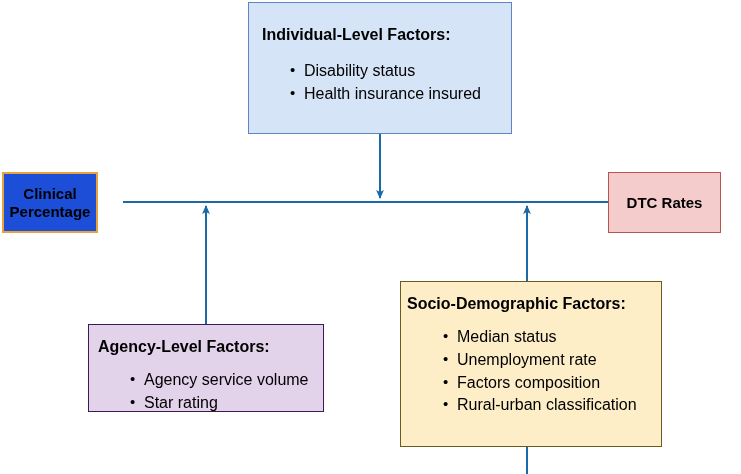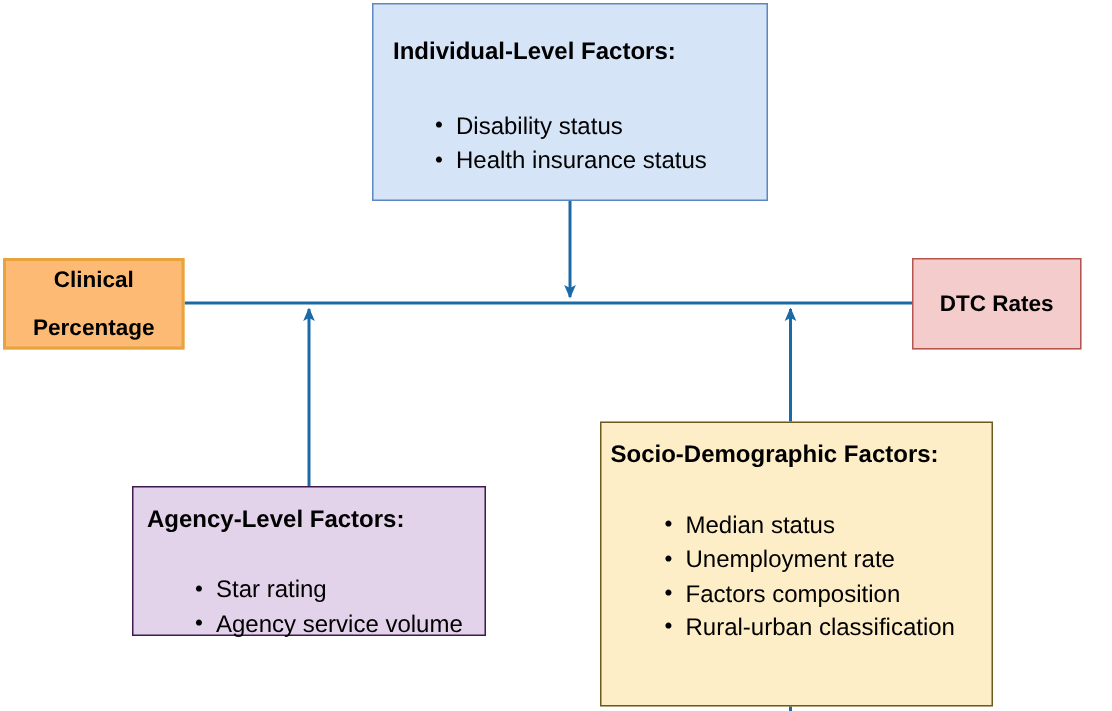--- a/index.html
+++ b/index.html
@@ -36,7 +36,6 @@
     display: flex;
     flex-direction: column;
     justify-content: center;
-    gap: 14px;
   }
 
   .node-title {

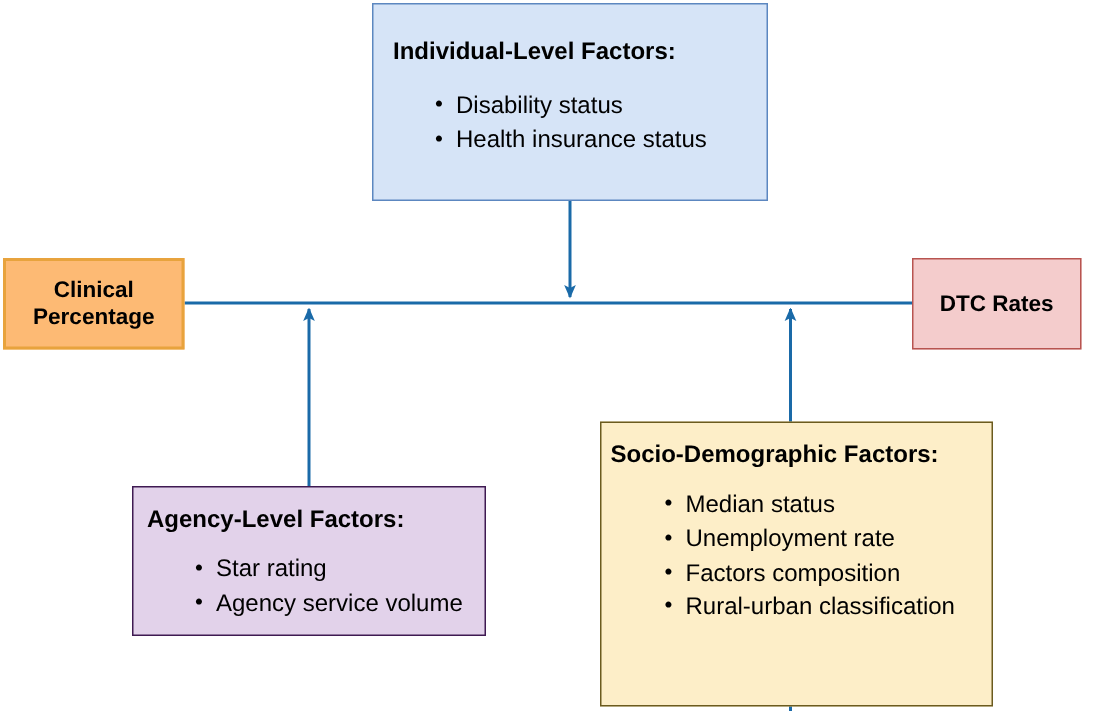--- a/index.html
+++ b/index.html
@@ -176,7 +176,7 @@
     <div class="node-title">Individual-Level Factors:</div>
     <ul class="node-list">
       <li>Disability status</li>
-      <li>Health insurance status</li>
+      <li>Health insurance insured</li>
     </ul>
   </div>
 

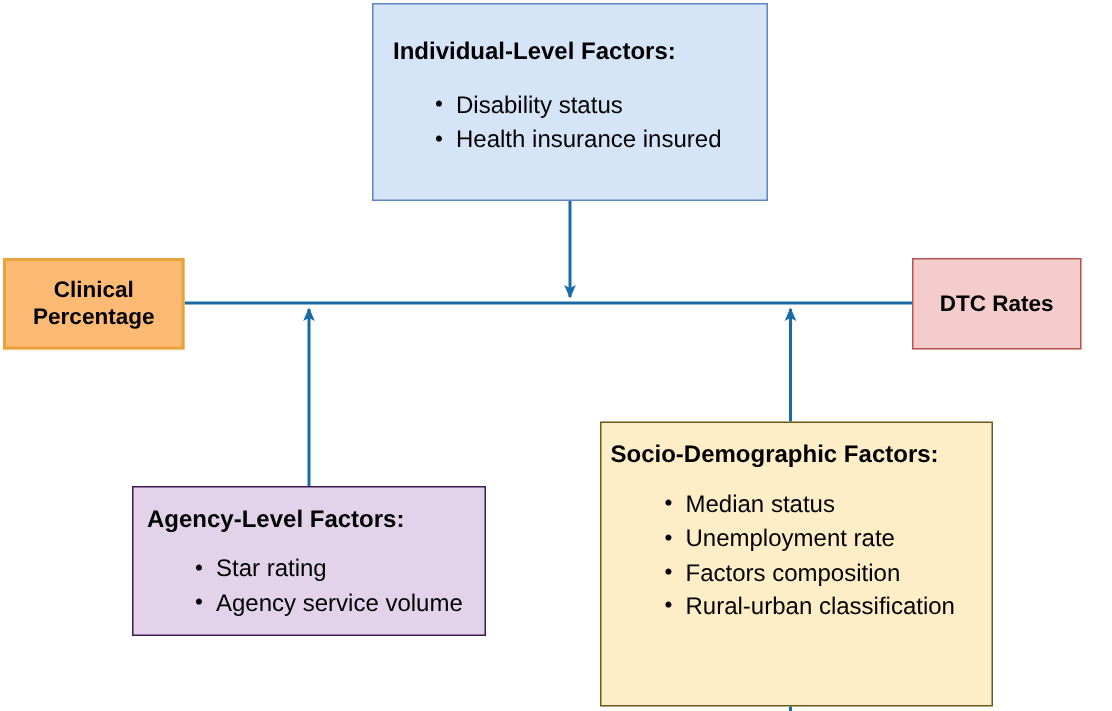--- a/index.html
+++ b/index.html
@@ -86,9 +86,9 @@
   #node-clinical {
     left: 2px;
     top: 172px;
-    width: 121px;
+    width: 96px;
     height: 61px;
-    background: #fdba74;
+    background: #1d4ed8;
     border-color: #e8a33d;
     border-width: 2px;
     align-items: center;

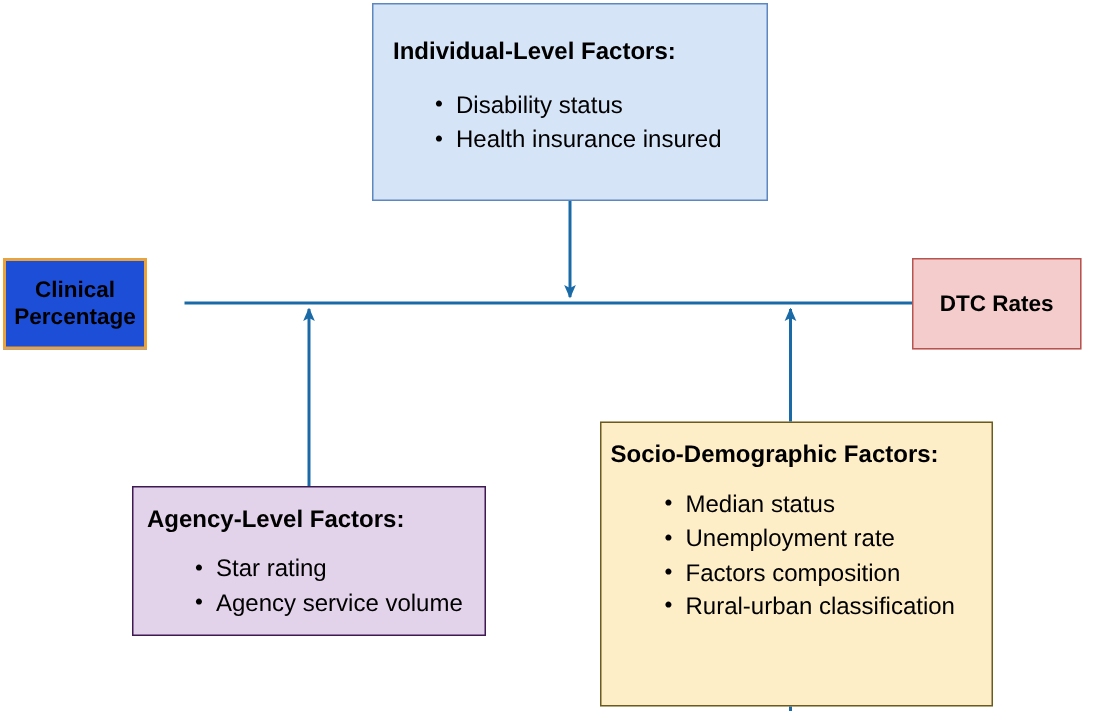--- a/index.html
+++ b/index.html
@@ -132,7 +132,7 @@
     left: 400px;
     top: 281px;
     width: 262px;
-    height: 190px;
+    height: 166px;
     background: #fdeec8;
     border-color: #6b5b1f;
     justify-content: flex-start;

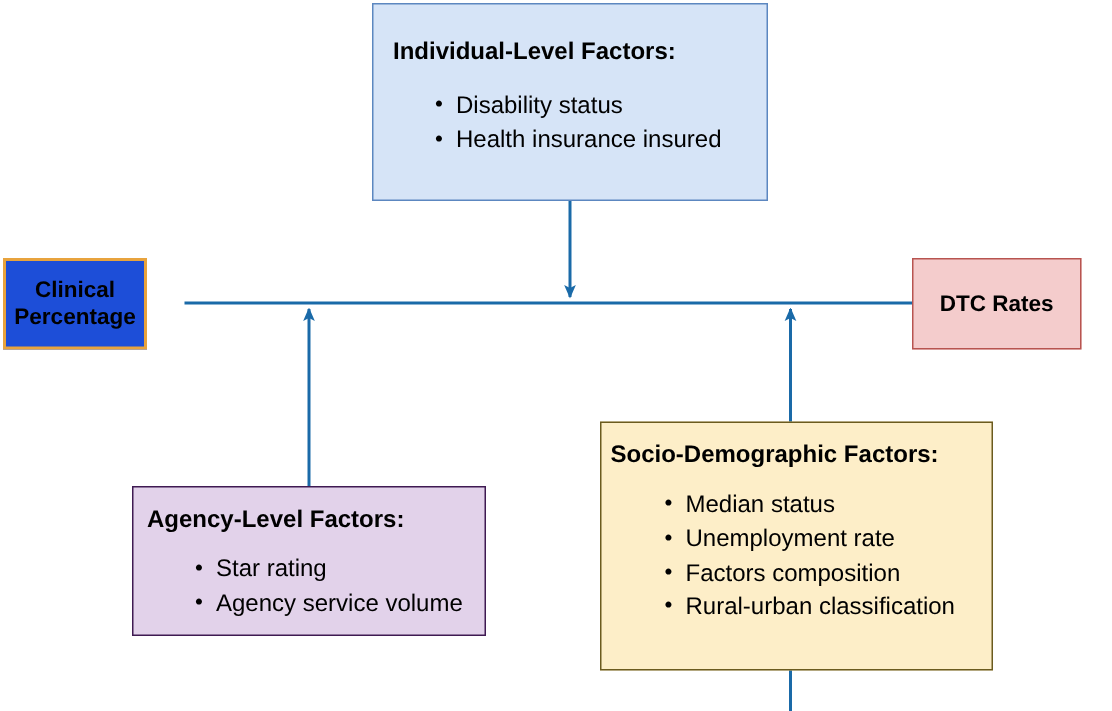--- a/index.html
+++ b/index.html
@@ -114,7 +114,7 @@
     left: 88px;
     top: 324px;
     width: 236px;
-    height: 100px;
+    height: 88px;
     background: #e2d2ea;
     border-color: #3f1a52;
     justify-content: flex-start;

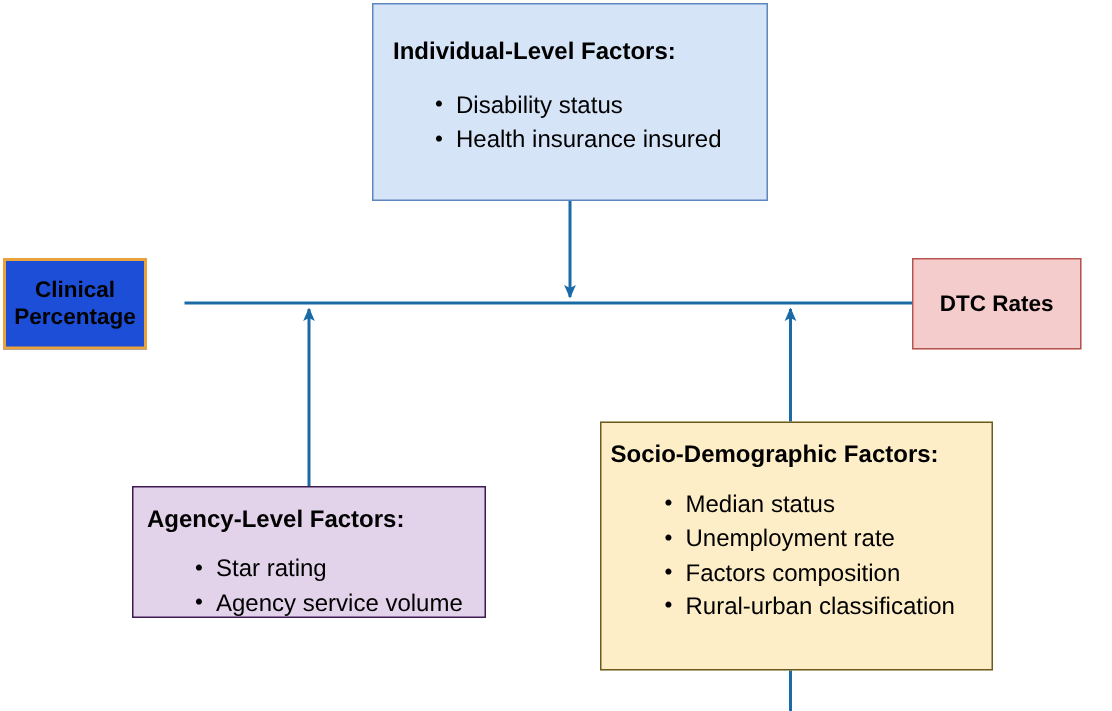--- a/index.html
+++ b/index.html
@@ -192,8 +192,8 @@
   <div class="node" id="node-agency">
     <div class="node-title">Agency-Level Factors:</div>
     <ul class="node-list">
+      <li>Agency service volume</li>
       <li>Star rating</li>
-      <li>Agency service volume</li>
     </ul>
   </div>
 

